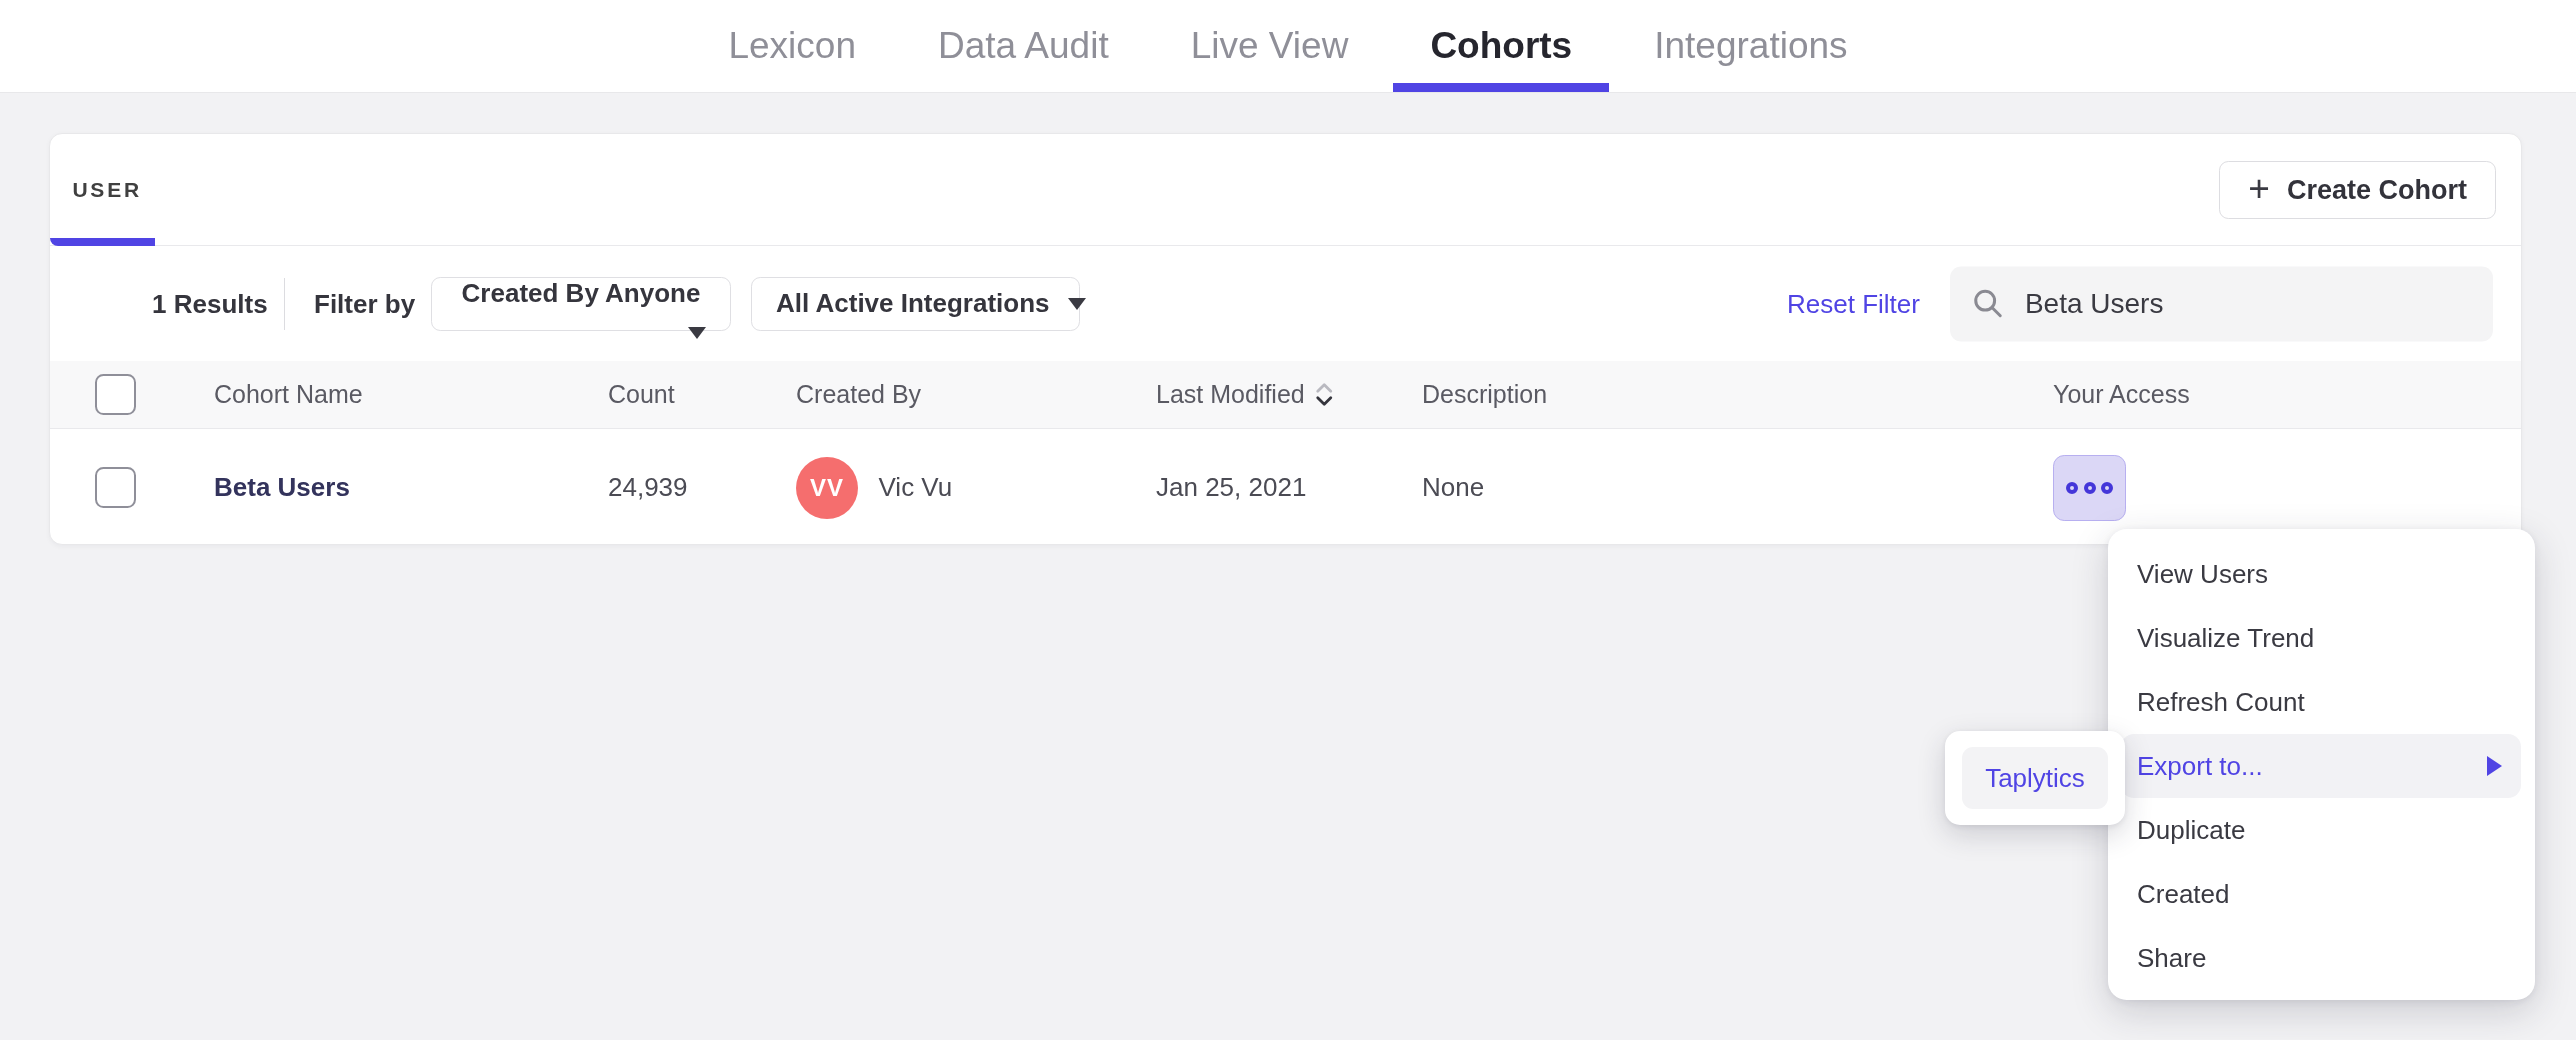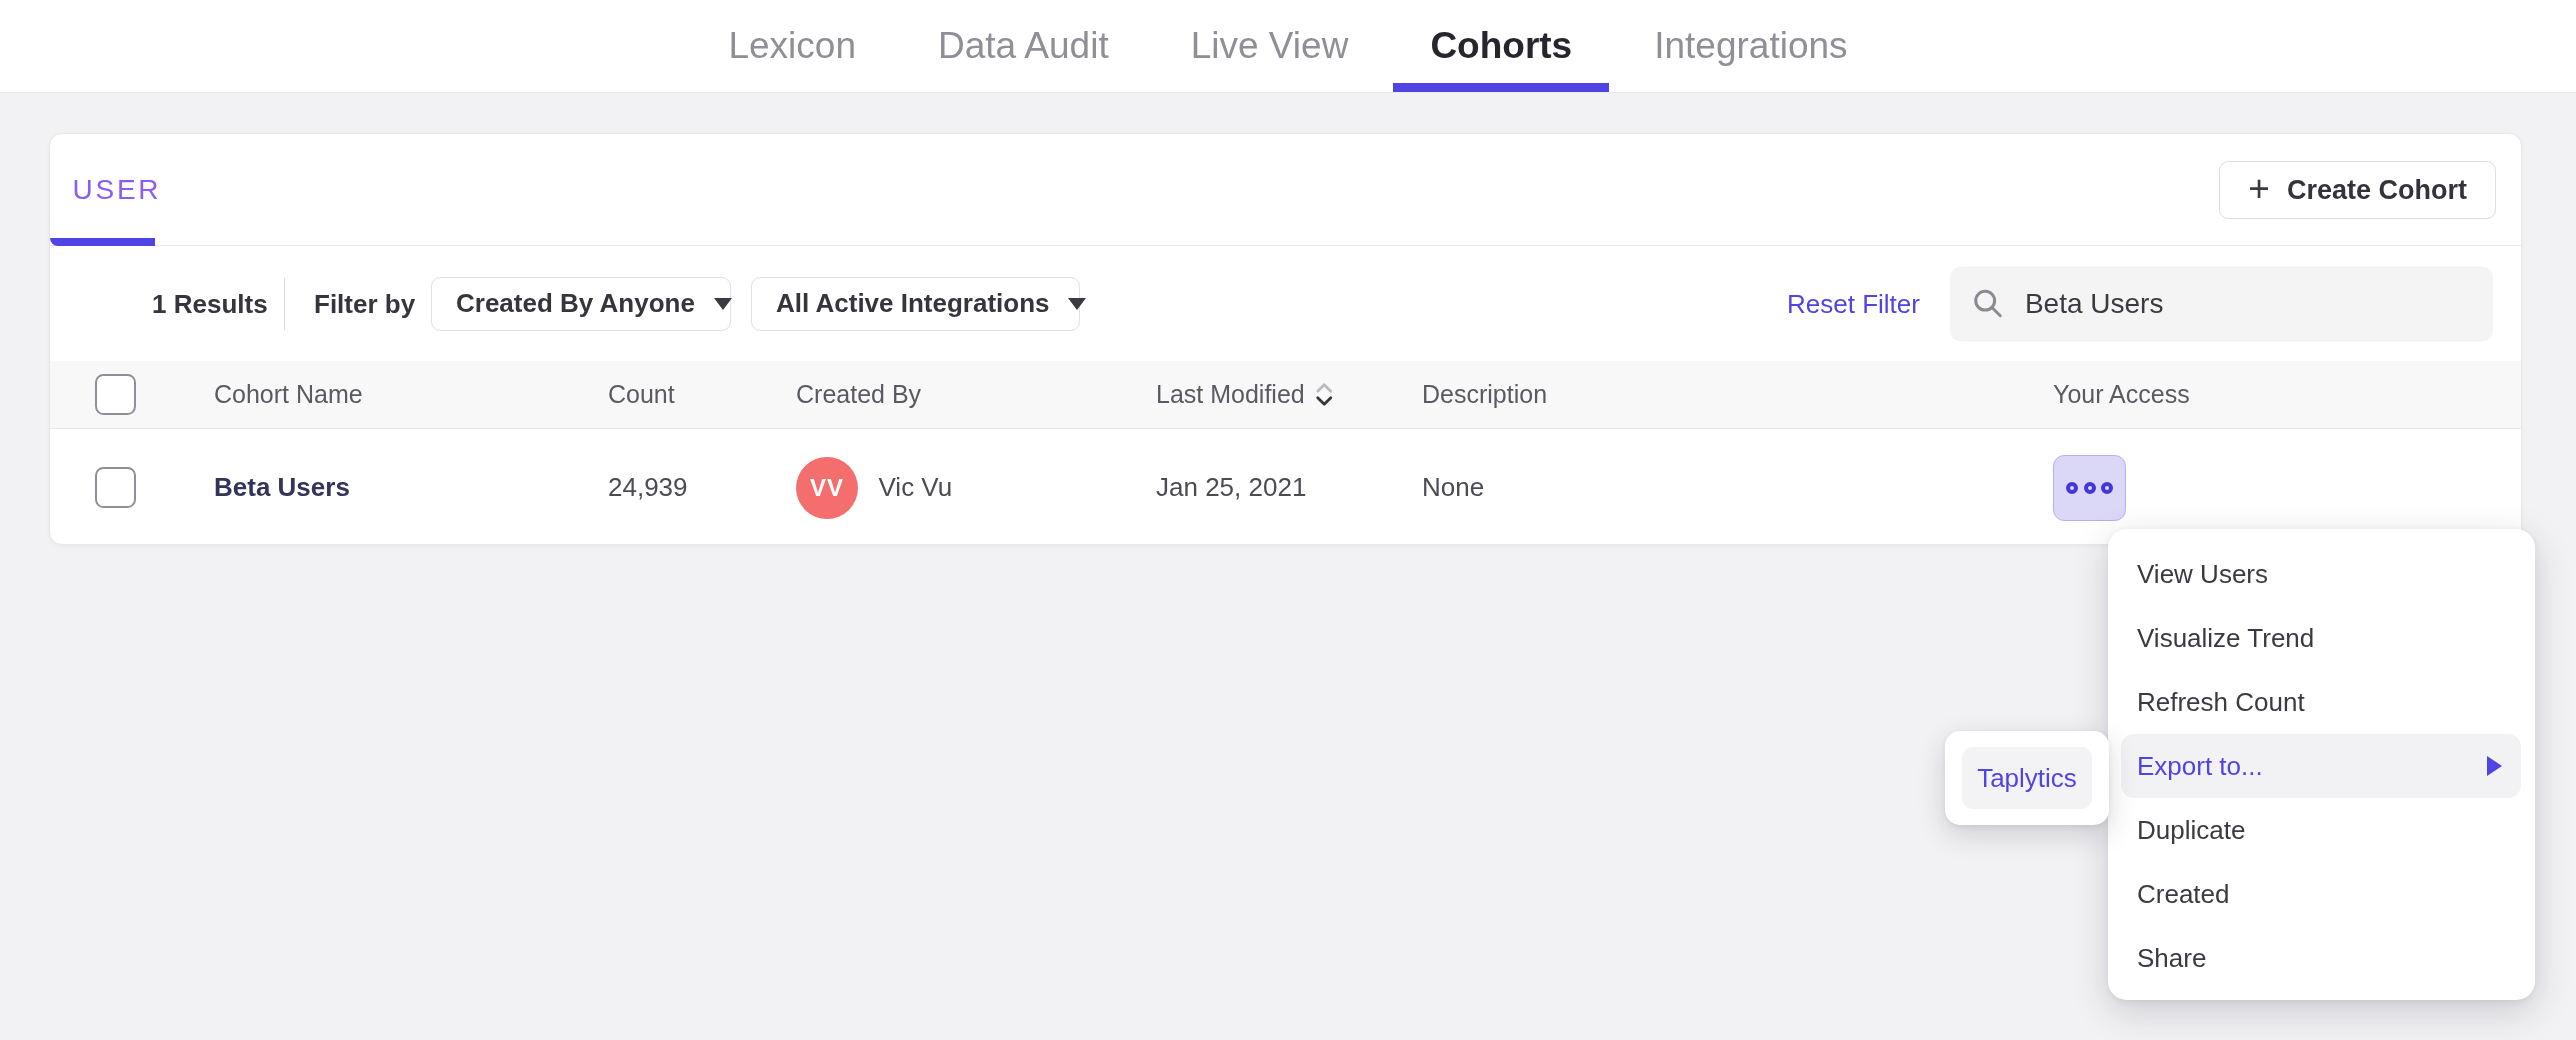--- a/index.html
+++ b/index.html
@@ -37,7 +37,7 @@
     display:flex; align-items:center; padding-left:22.4px;
   }
   .user-tab {
-    font-size:28px; font-weight:400; letter-spacing:2.8px; color:#8b5cf6;
+    font-size:21px; font-weight:700; letter-spacing:2.8px; color:#404040;
     position:relative;
   }
   .user-underline {

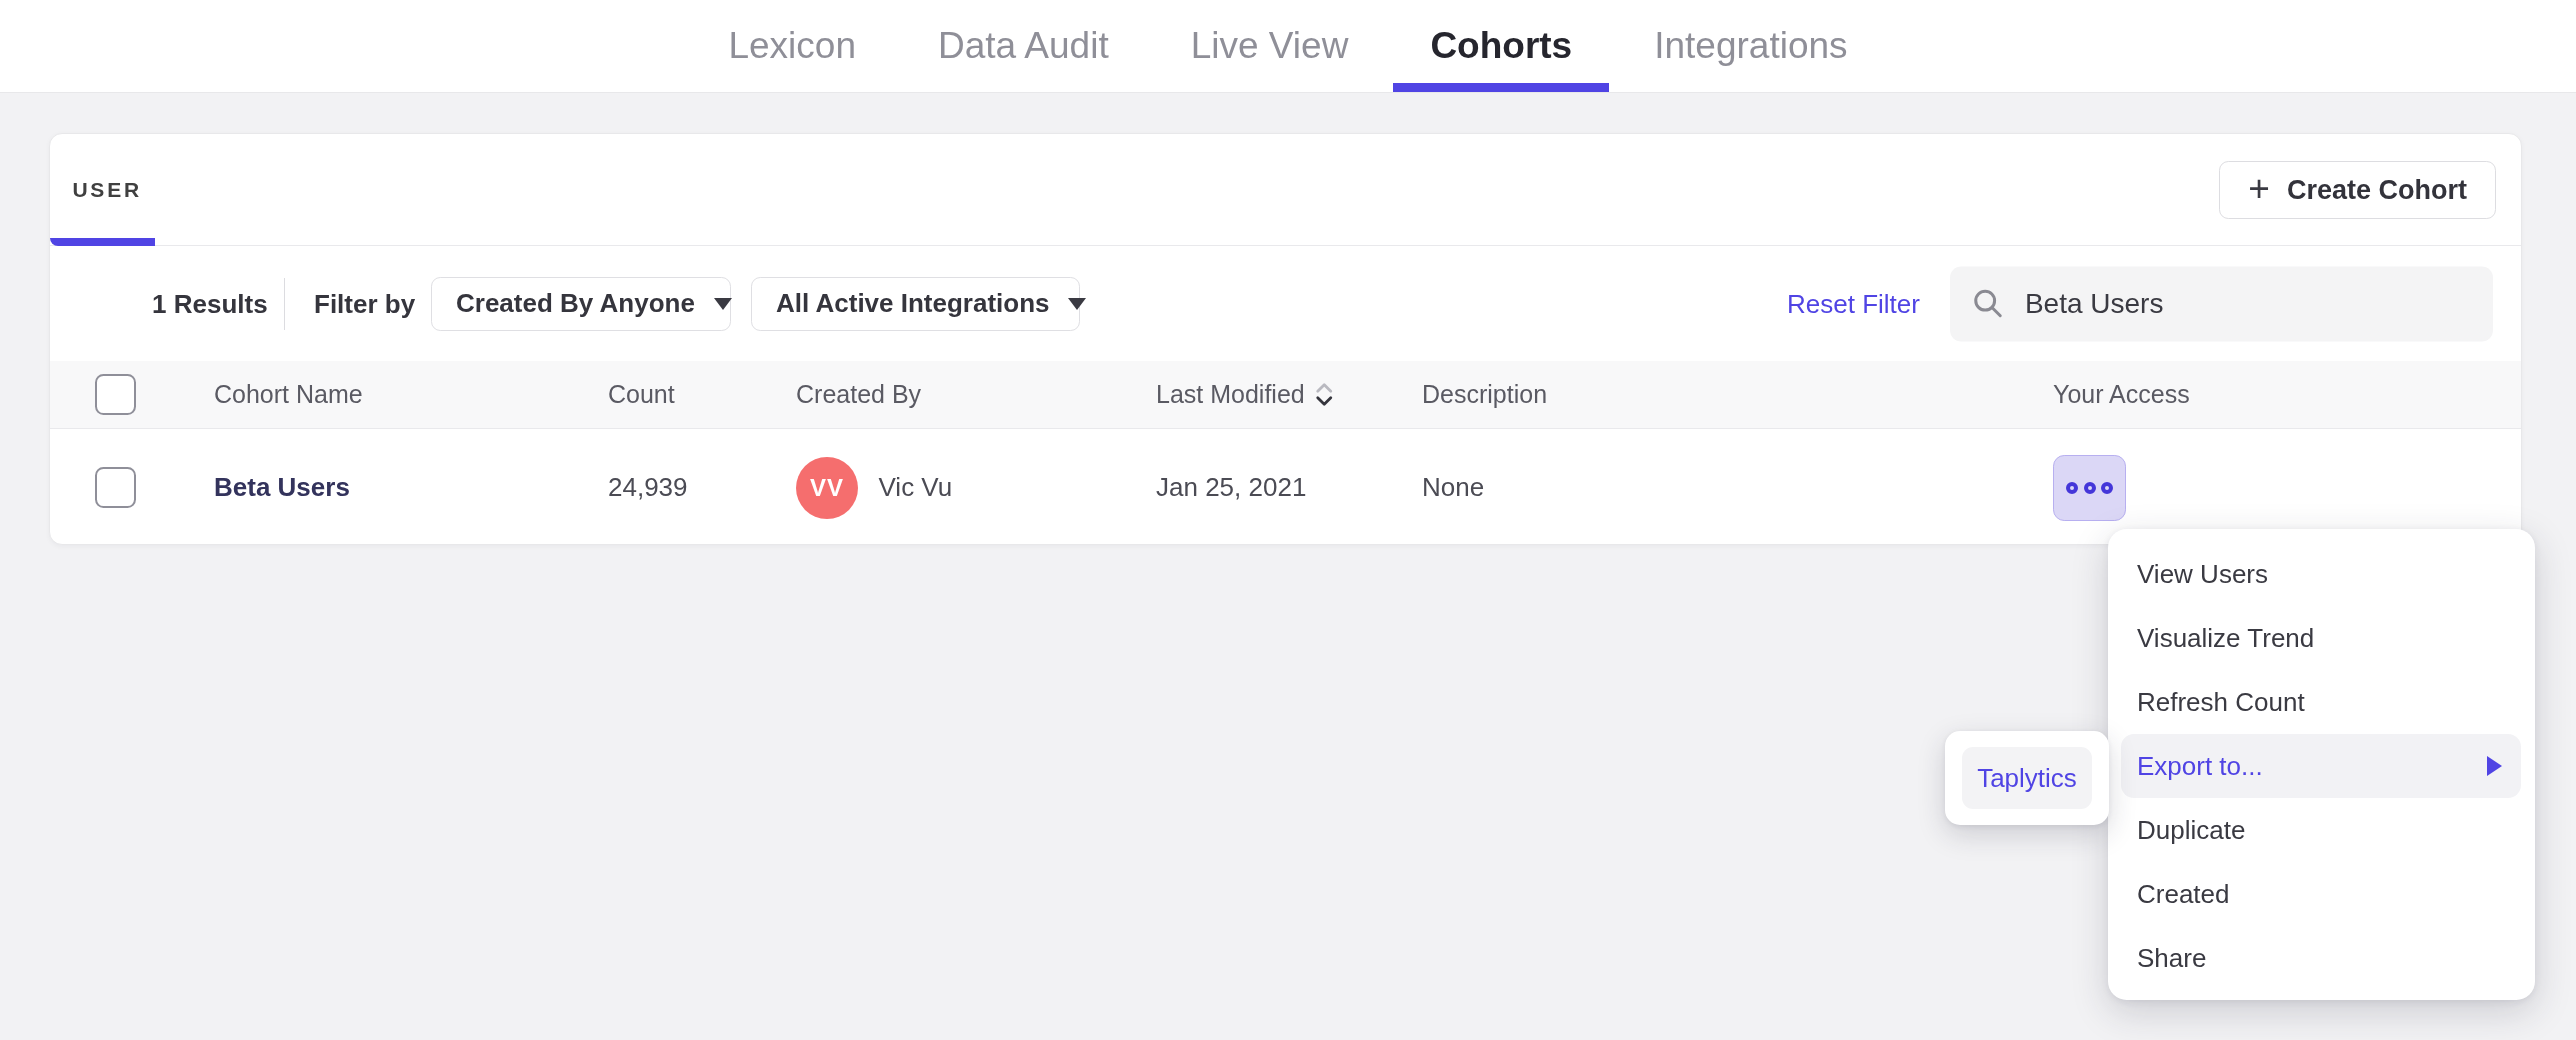--- a/index.html
+++ b/index.html
@@ -62,7 +62,7 @@
     background:#fff; border:1.9px solid #dfdfe3; border-radius:9.3px;
     font-size:26px; font-weight:700; color:#35353d; cursor:pointer; white-space:nowrap;
   }
-  .dd-created { left:381px; width:300px; }
+  .dd-created { left:381px; width:300px;flex-direction:column; }
   .dd-integrations { left:701px; width:329px; }
   .caret-down {
     width:0; height:0; border-left:9.3px solid transparent; border-right:9.3px solid transparent;

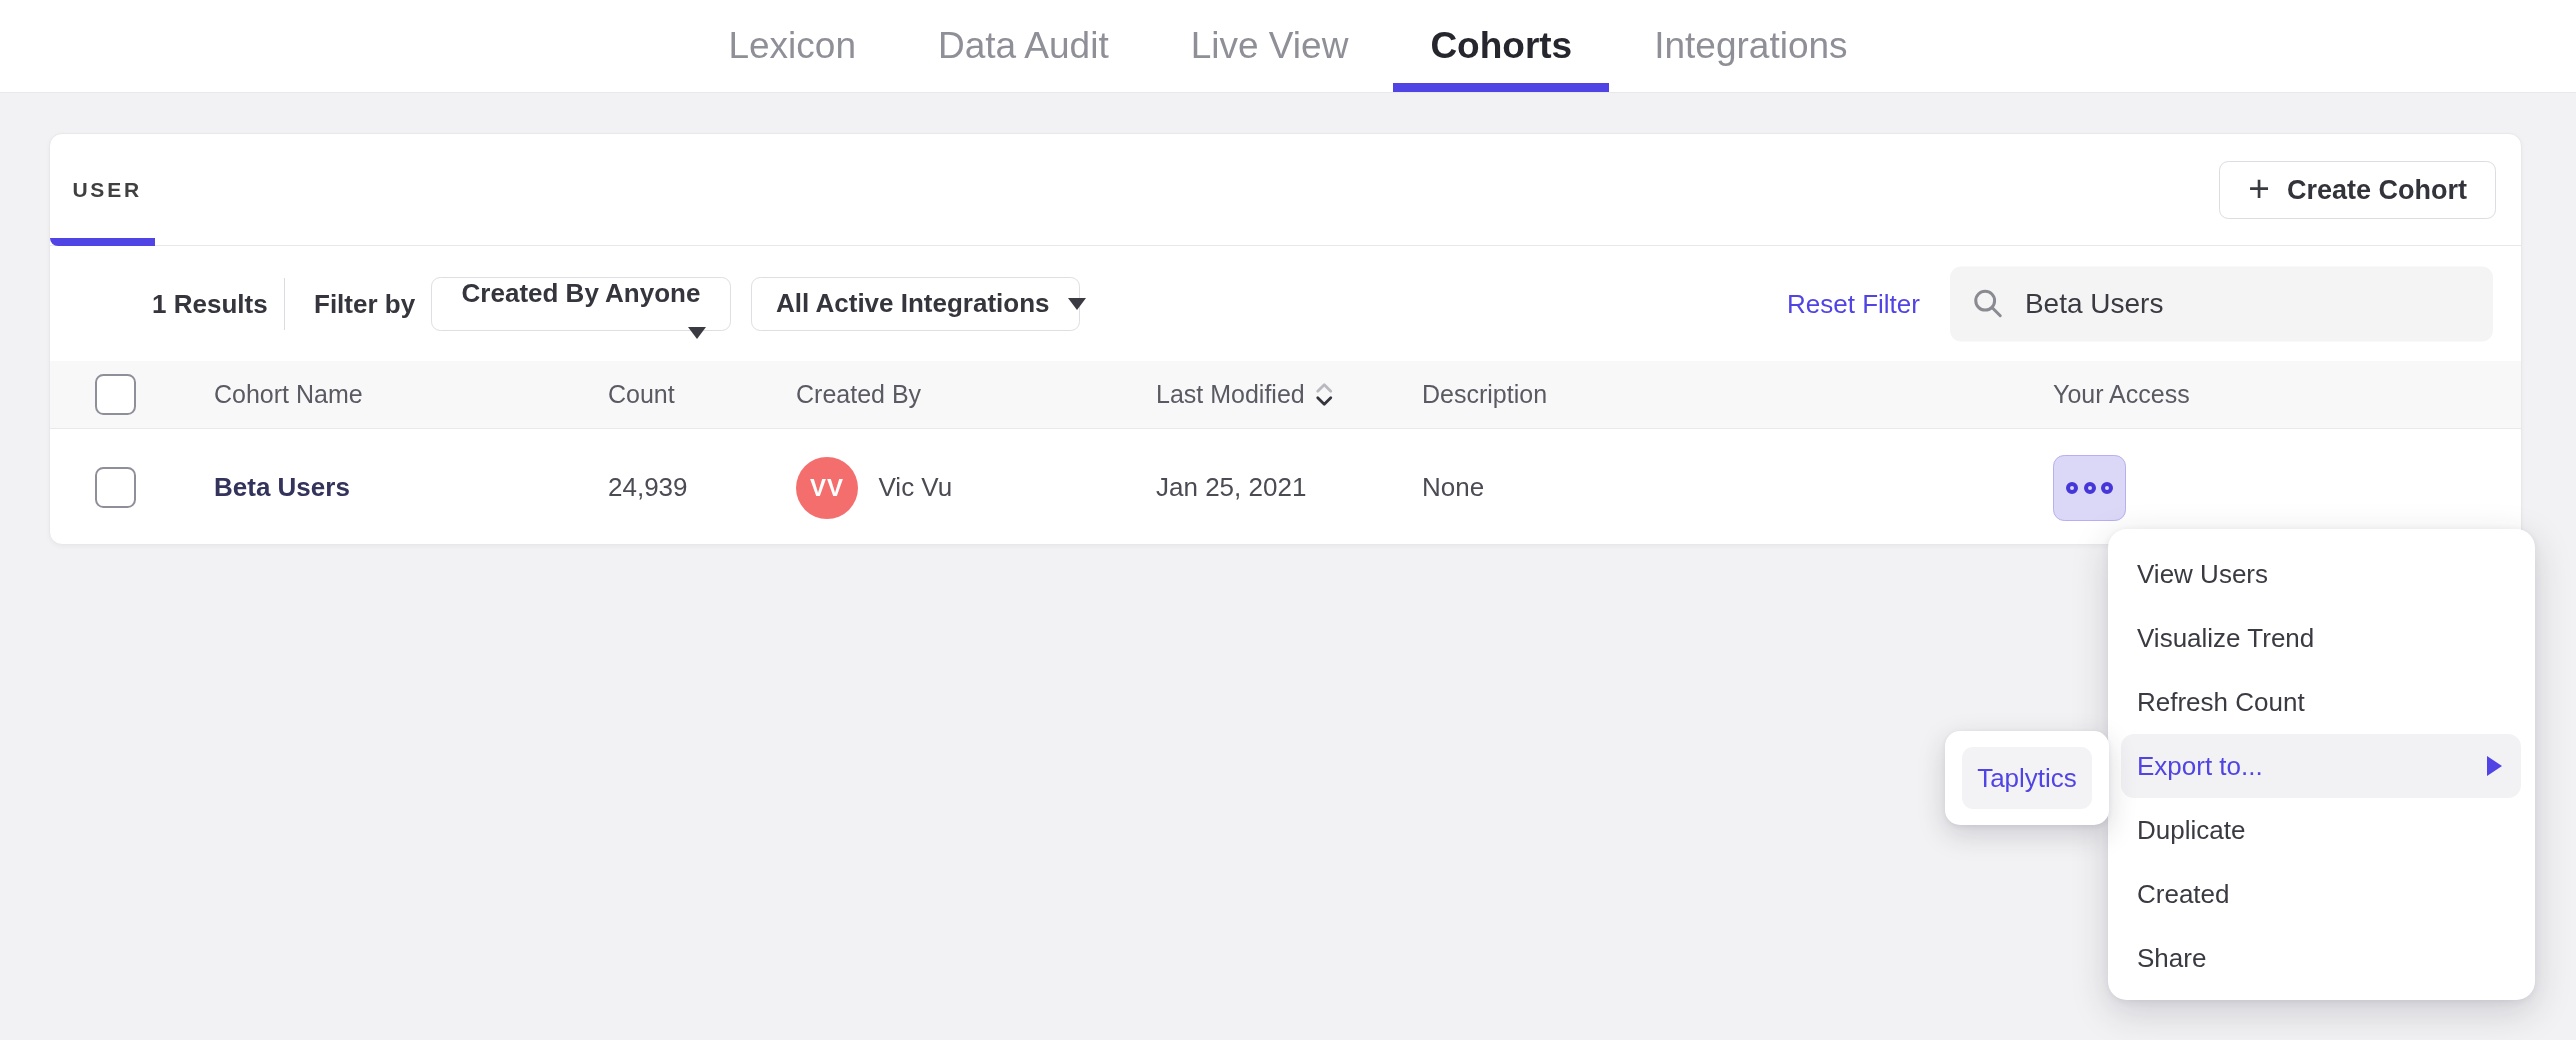--- a/index.html
+++ b/index.html
@@ -132,7 +132,7 @@
   }
   
   .submenu {
-    position:absolute; left:1945px; top:731px; width:164px; height:94px;
+    position:absolute; left:1945px; top:731px; width:180px; height:94px;
     background:#fff; border-radius:15px; padding:16px 17px;
     box-shadow:0 9.3px 28px rgba(40,40,60,0.18), 0 1.9px 5.6px rgba(40,40,60,0.08);
   }

